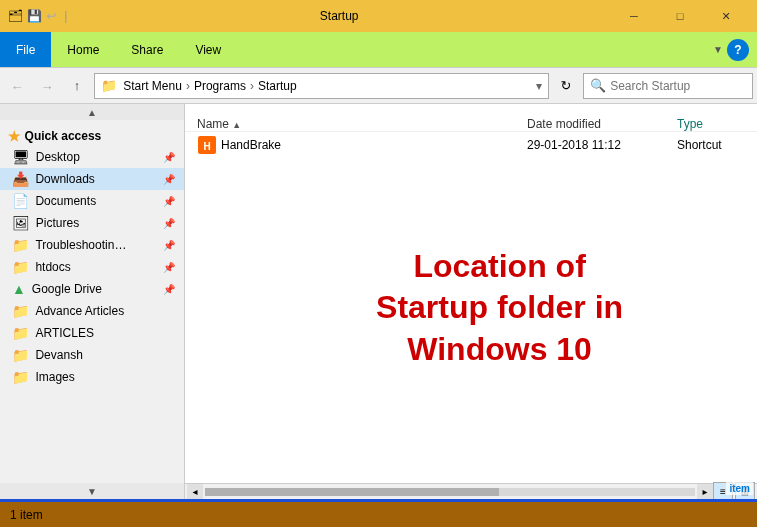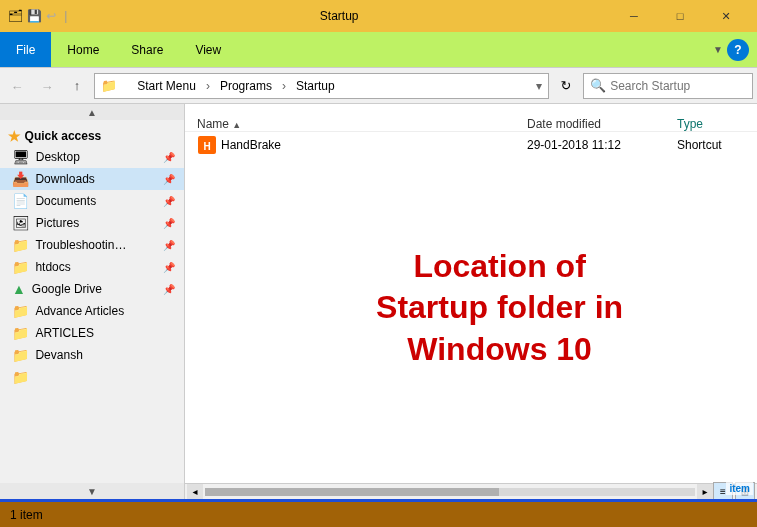--- a/index.html
+++ b/index.html
@@ -78,7 +78,7 @@
       font-size: 12px;
       gap: 6px;
     }
-    .address-path { display: flex; align-items: center; gap: 8px; margin-left: 14px; }
+    .address-path { display: flex; align-items: center; gap: 2px; }
     .path-sep { color: #666; margin: 0 2px; }
     .path-seg { color: #000; }
     .address-down { color: #666; margin-left: auto; cursor: pointer; }

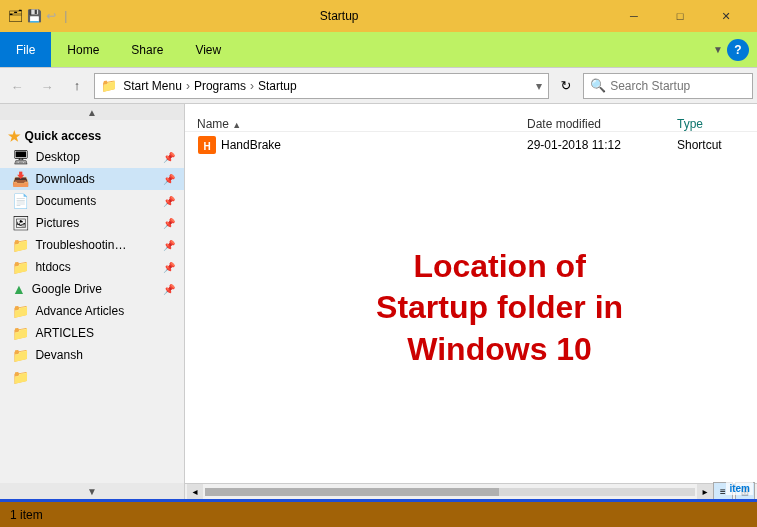--- a/index.html
+++ b/index.html
@@ -372,6 +372,7 @@
       </div>
       <div class="sidebar-item">
         <span class="item-icon">📁</span>
+        <span class="item-label">Images</span>
       </div>
     </div>
     <div class="scroll-arrow">▼</div>

